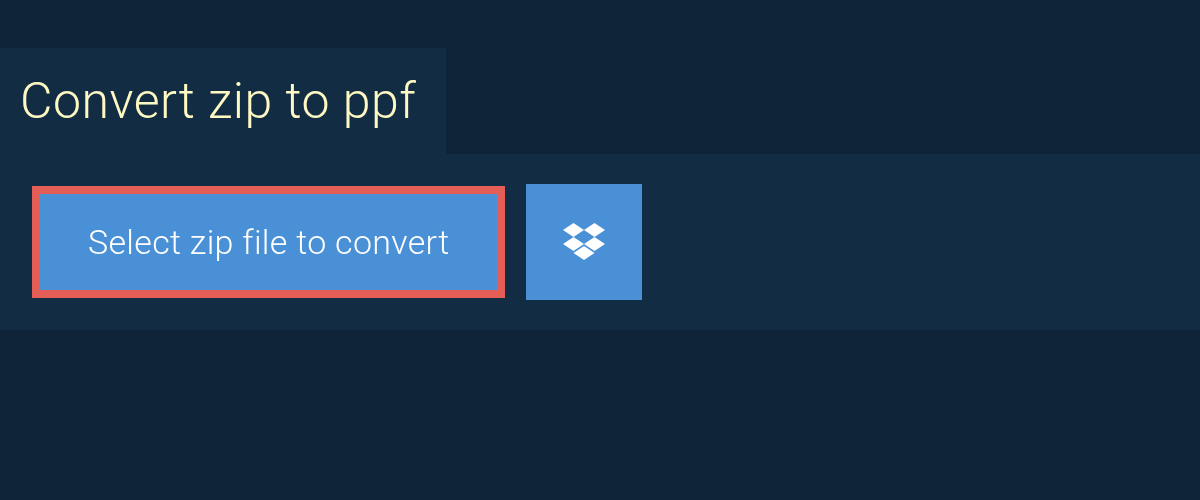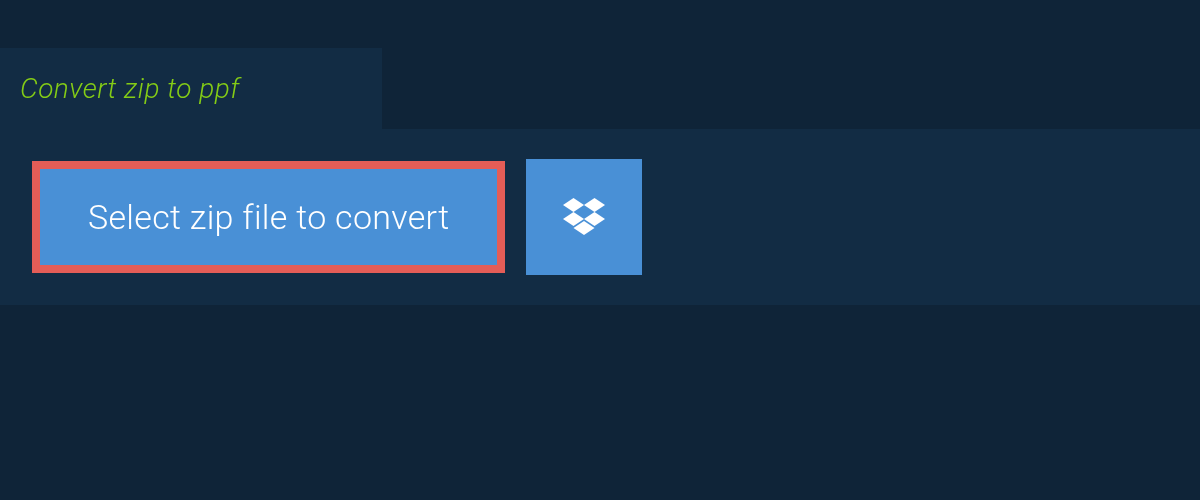--- a/index.html
+++ b/index.html
@@ -22,11 +22,10 @@
       min-width: 382px;
     }
     .header-title {
-      color: #84cc16;
-      font-size: 28px;
+      color: #fef9c3;
+      font-size: 50px;
       font-weight: 300;
       letter-spacing: 0.5px;
-      font-style: italic;
     }
     .content-panel {
       background: #122c44;

